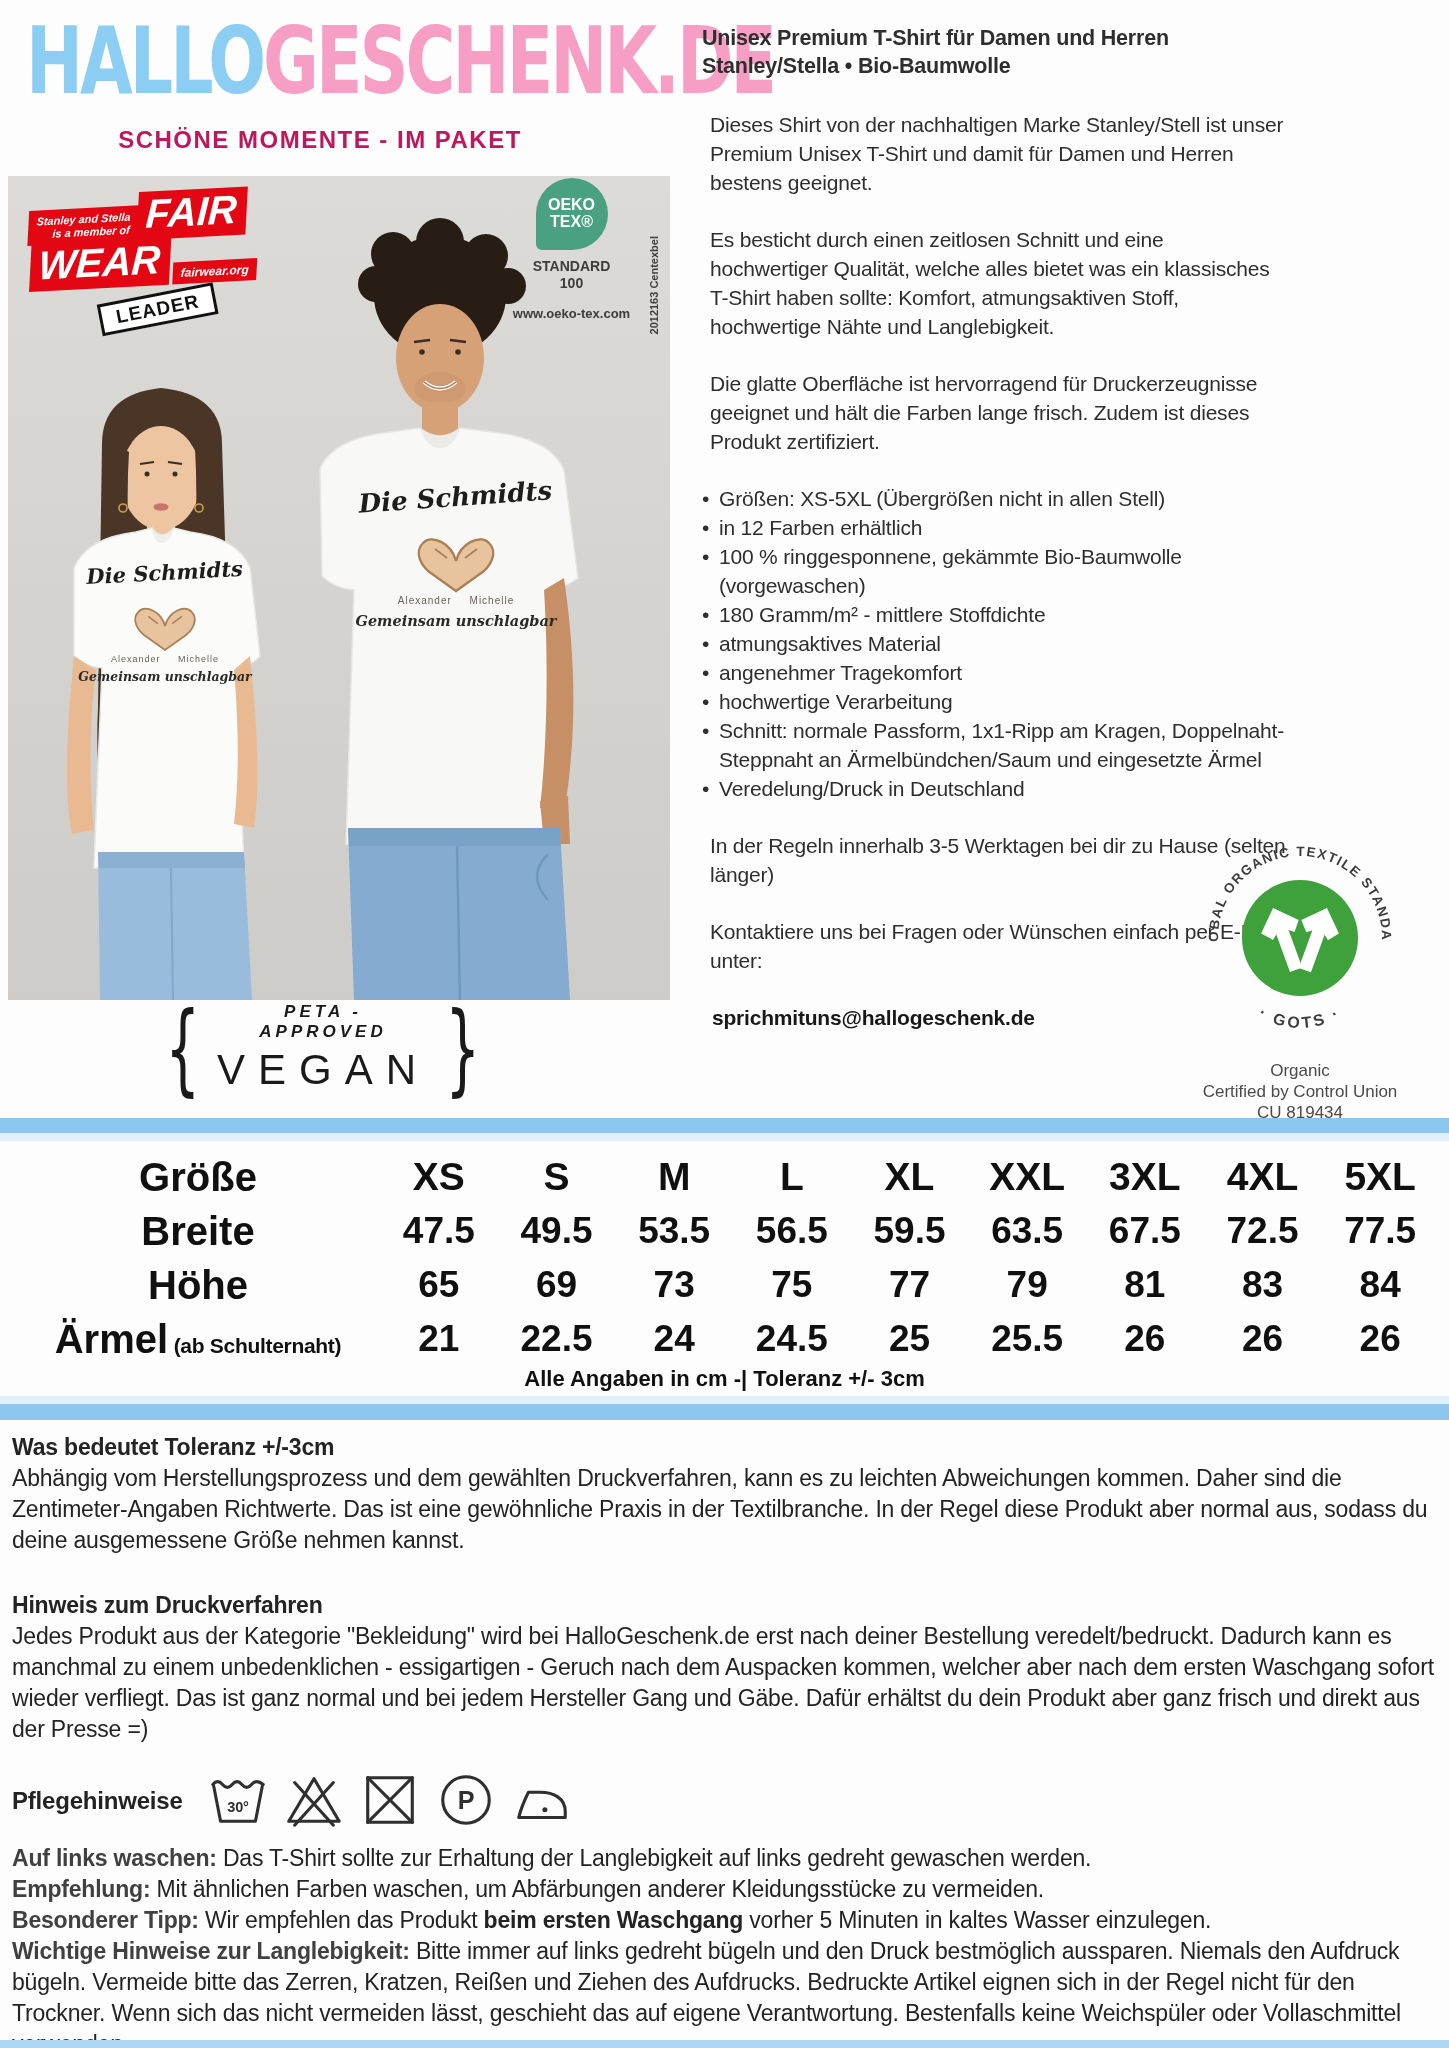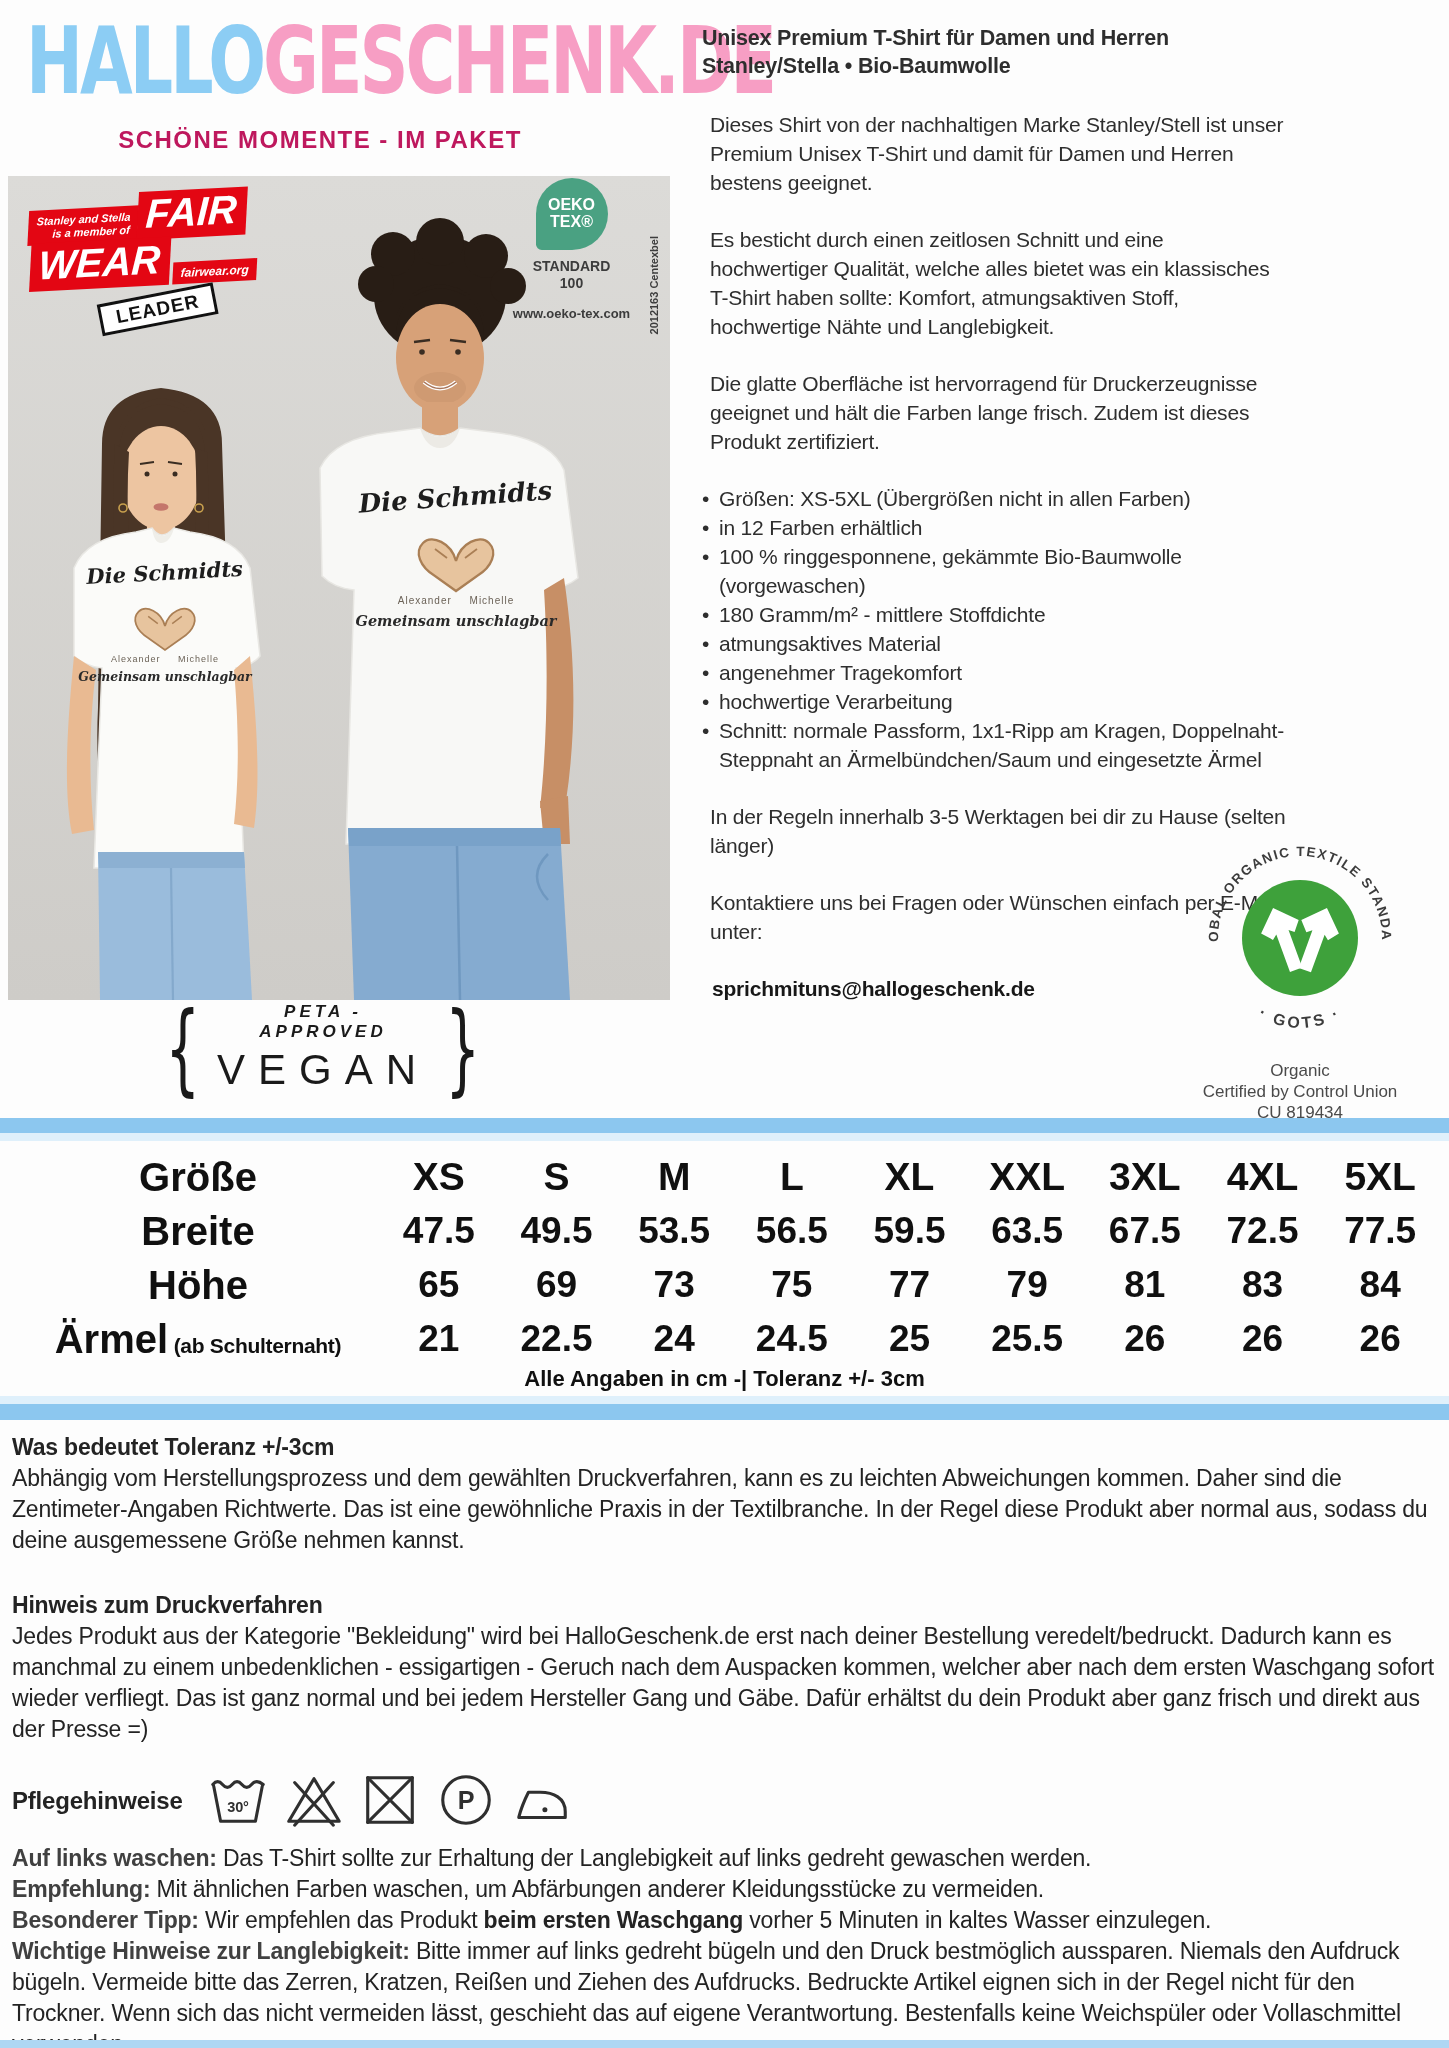--- a/index.html
+++ b/index.html
@@ -129,7 +129,7 @@
     <p>Es besticht durch einen zeitlosen Schnitt und eine hochwertiger Qualität, welche alles bietet was ein klassisches T-Shirt haben sollte: Komfort, atmungsaktiven Stoff, hochwertige Nähte und Langlebigkeit.</p>
     <p>Die glatte Oberfläche ist hervorragend für Druckerzeugnisse geeignet und hält die Farben lange frisch. Zudem ist dieses Produkt zertifiziert.</p>
     <ul>
-        <li>Größen: XS-5XL (Übergrößen nicht in allen Farben)</li>
+        <li>Größen: XS-5XL (Übergrößen nicht in allen Stell)</li>
         <li>in 12 Farben erhältlich</li>
         <li>100 % ringgesponnene, gekämmte Bio-Baumwolle (vorgewaschen)</li>
         <li>180 Gramm/m² - mittlere Stoffdichte</li>

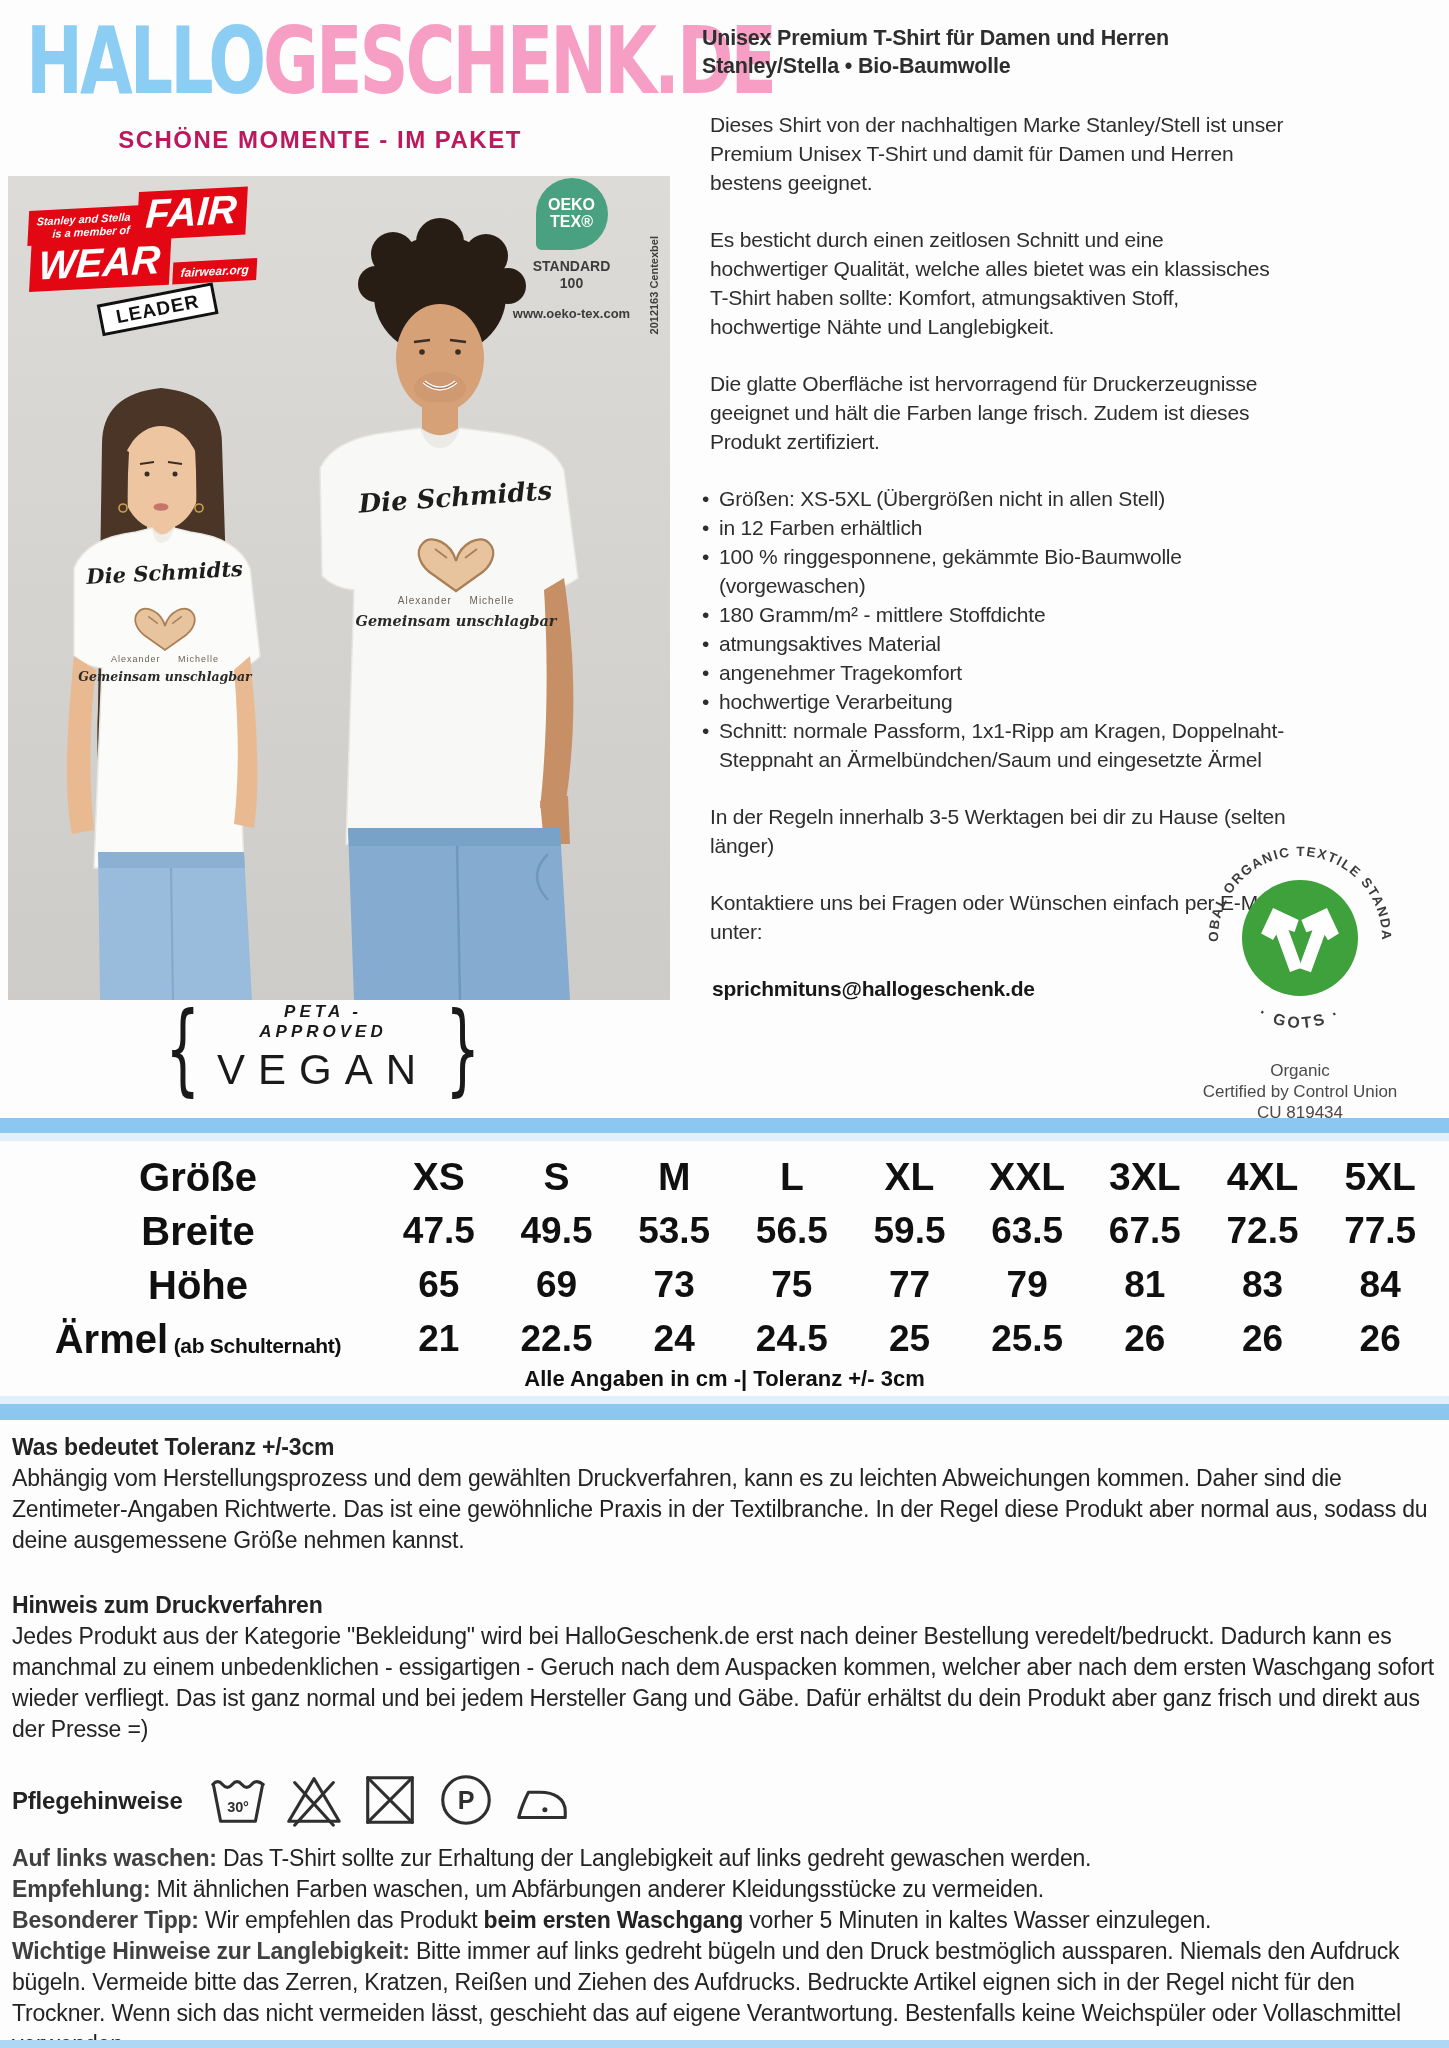--- a/index.html
+++ b/index.html
@@ -137,6 +137,7 @@
         <li>angenehmer Tragekomfort</li>
         <li>hochwertige Verarbeitung</li>
         <li>Schnitt: normale Passform, 1x1-Ripp am Kragen, Doppelnaht-Steppnaht an Ärmelbündchen/Saum und eingesetzte Ärmel</li>
+        <li>Veredelung/Druck in Deutschland</li>
       </ul>
     <p>In der Regeln innerhalb 3-5 Werktagen bei dir zu Hause (selten länger)</p>
     <p>Kontaktiere uns bei Fragen oder Wünschen einfach per E-Mail unter:</p>

